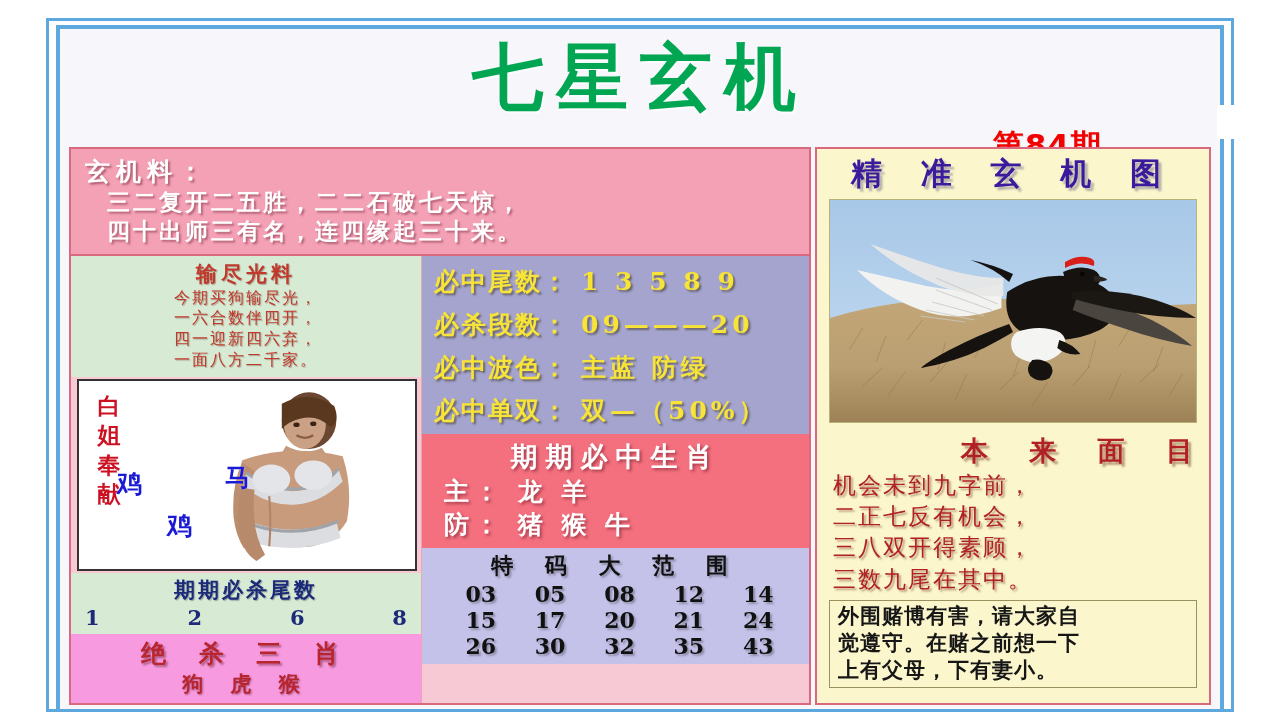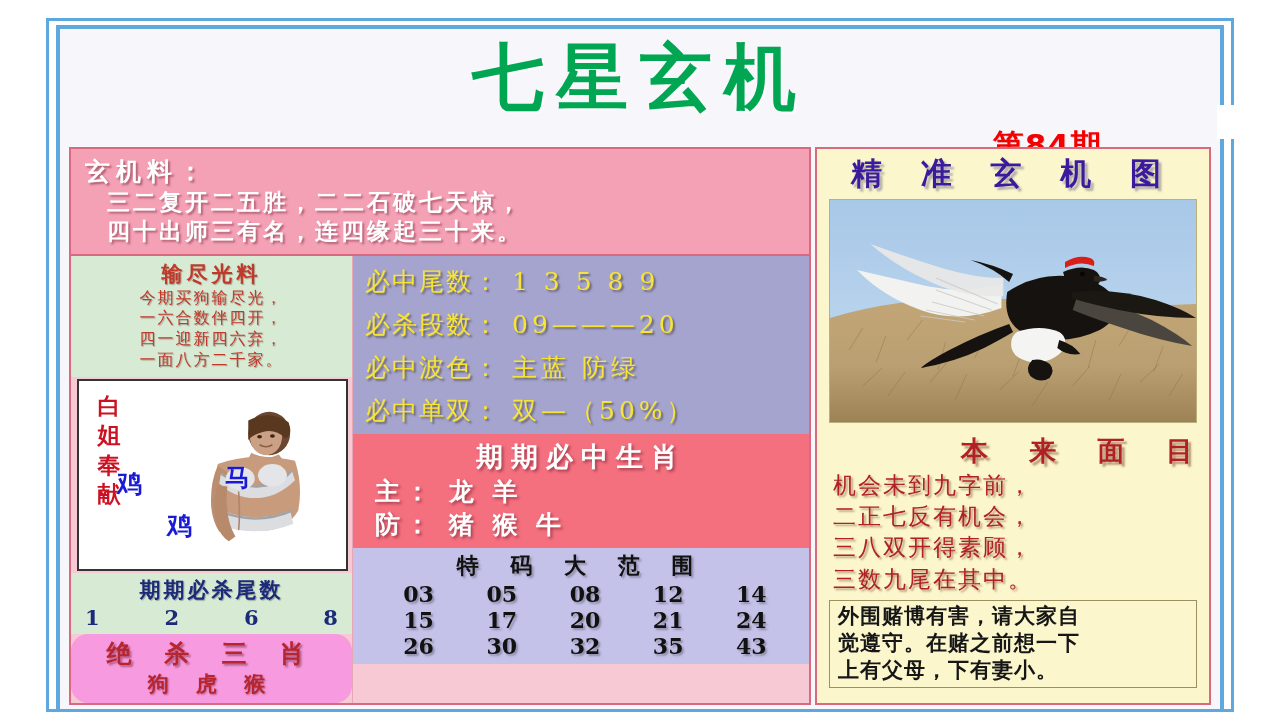--- a/index.html
+++ b/index.html
@@ -63,7 +63,7 @@
   }
 
   .mid-row{display:flex;flex:1;min-height:0;}
-  .mid-left{width:281px;display:flex;flex-direction:column;}
+  .mid-left{width:350px;display:flex;flex-direction:column;}
   .mid-right{flex:1;display:flex;flex-direction:column;border-left:1px solid #e8a7b6;}
 
   .sjg-box{background:#d7ead4;padding:4px 4px 6px 4px;text-align:center;}

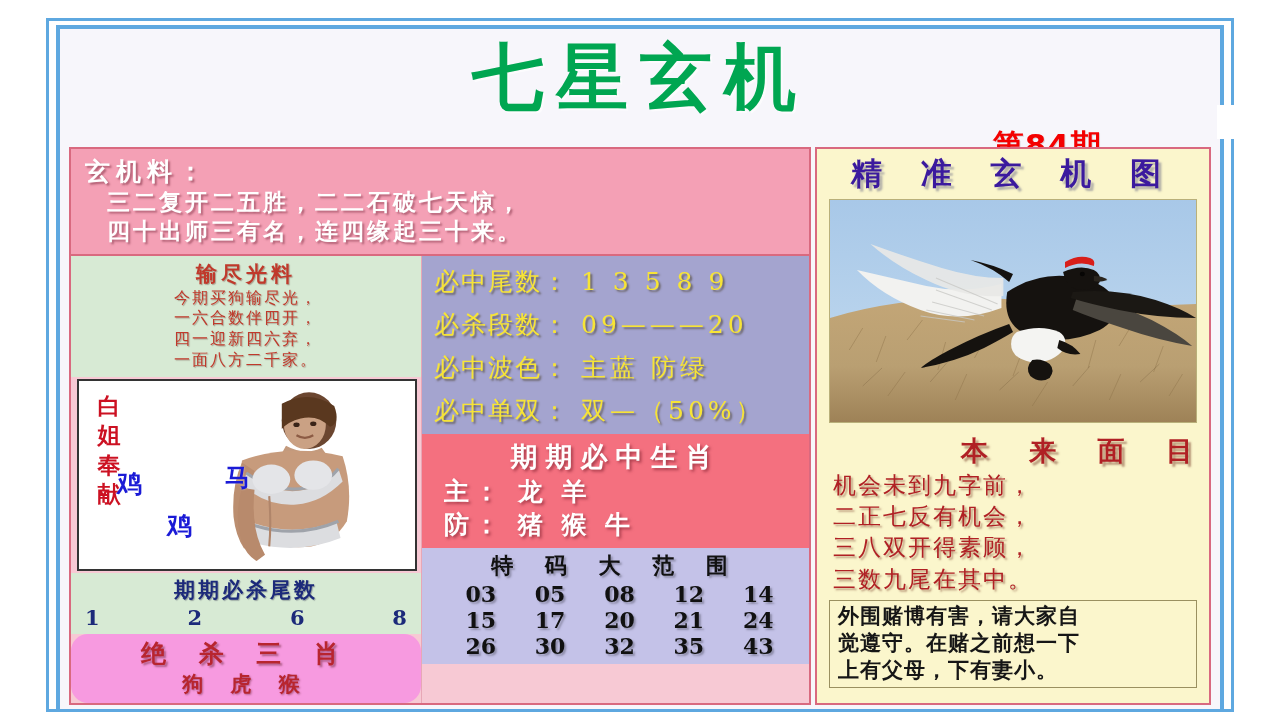--- a/index.html
+++ b/index.html
@@ -129,7 +129,7 @@
   .gold-panel{background:#a4a4cf;padding:4px 0 2px 0;}
   .gold-row{
     display:flex;align-items:baseline;padding:5px 0 5px 12px;
-    font-size:25px;font-weight:normal;color:#f7e436;
+    font-size:25px;font-weight:bold;color:#f7e436;
     font-family:"DejaVu Serif","Liberation Serif",serif;
     text-shadow:2px 2px 2px rgba(60,50,20,.55);
   }

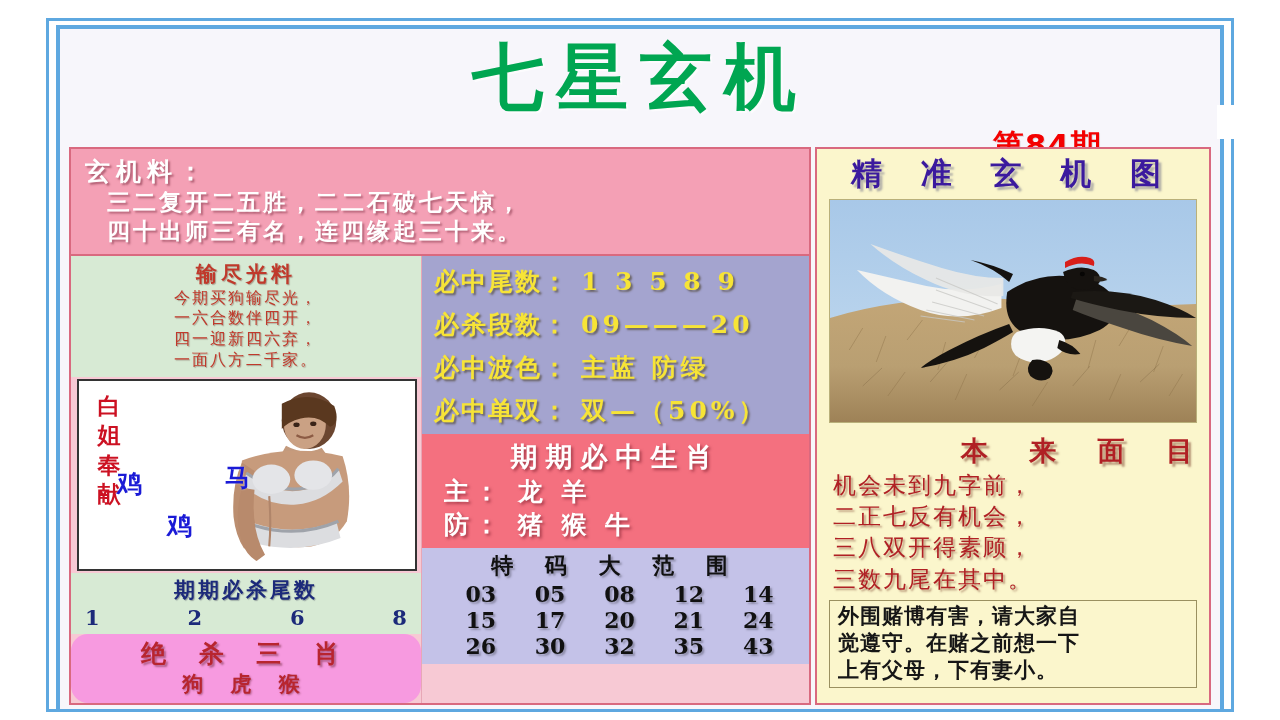--- a/index.html
+++ b/index.html
@@ -113,7 +113,7 @@
     font-size:21px;font-weight:bold;color:#1c2a7a;
     font-family:"DejaVu Serif","Liberation Serif",serif;
   }
-  .kill3{background:#f79ae0;padding:3px 0 5px 0;text-align:center;border-radius:17px;}
+  .kill3{background:#f79ae0;padding:3px 0 5px 0;text-align:center;}
   .kill3 .k3-title{
     font-size:25px;font-weight:bold;color:#b8252f;letter-spacing:12px;
     font-family:"DejaVu Serif","Liberation Serif",serif;

